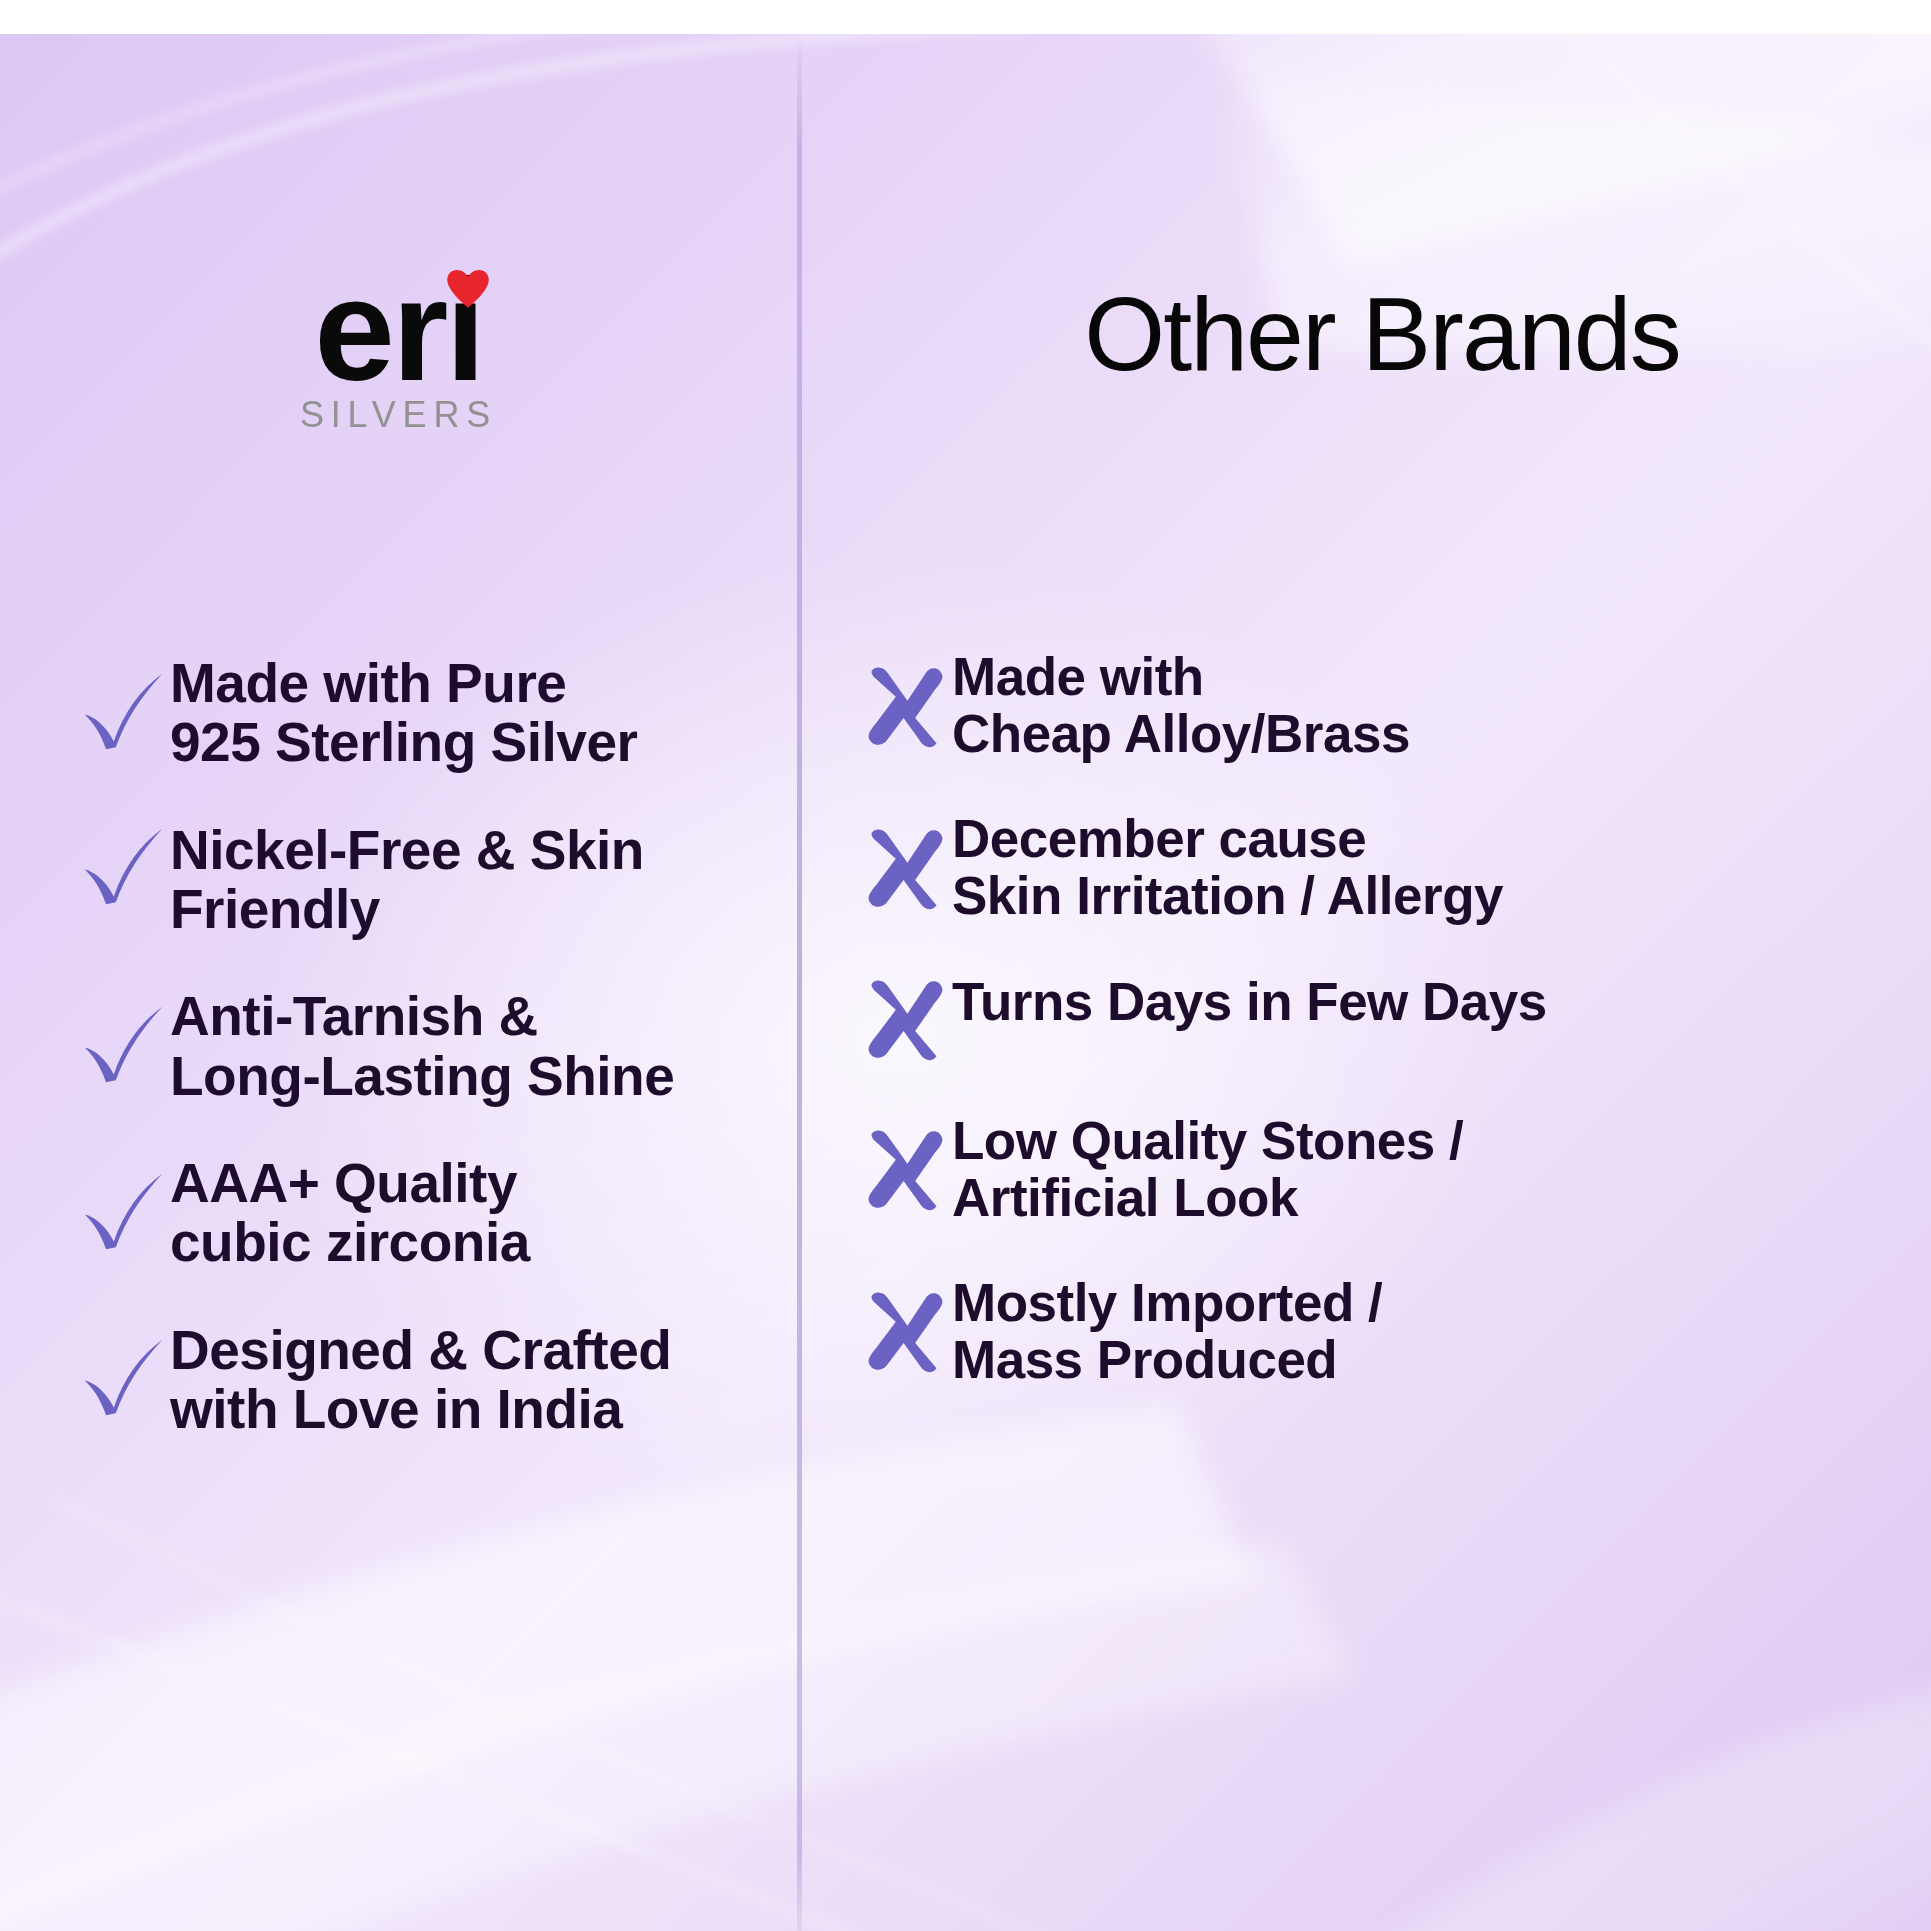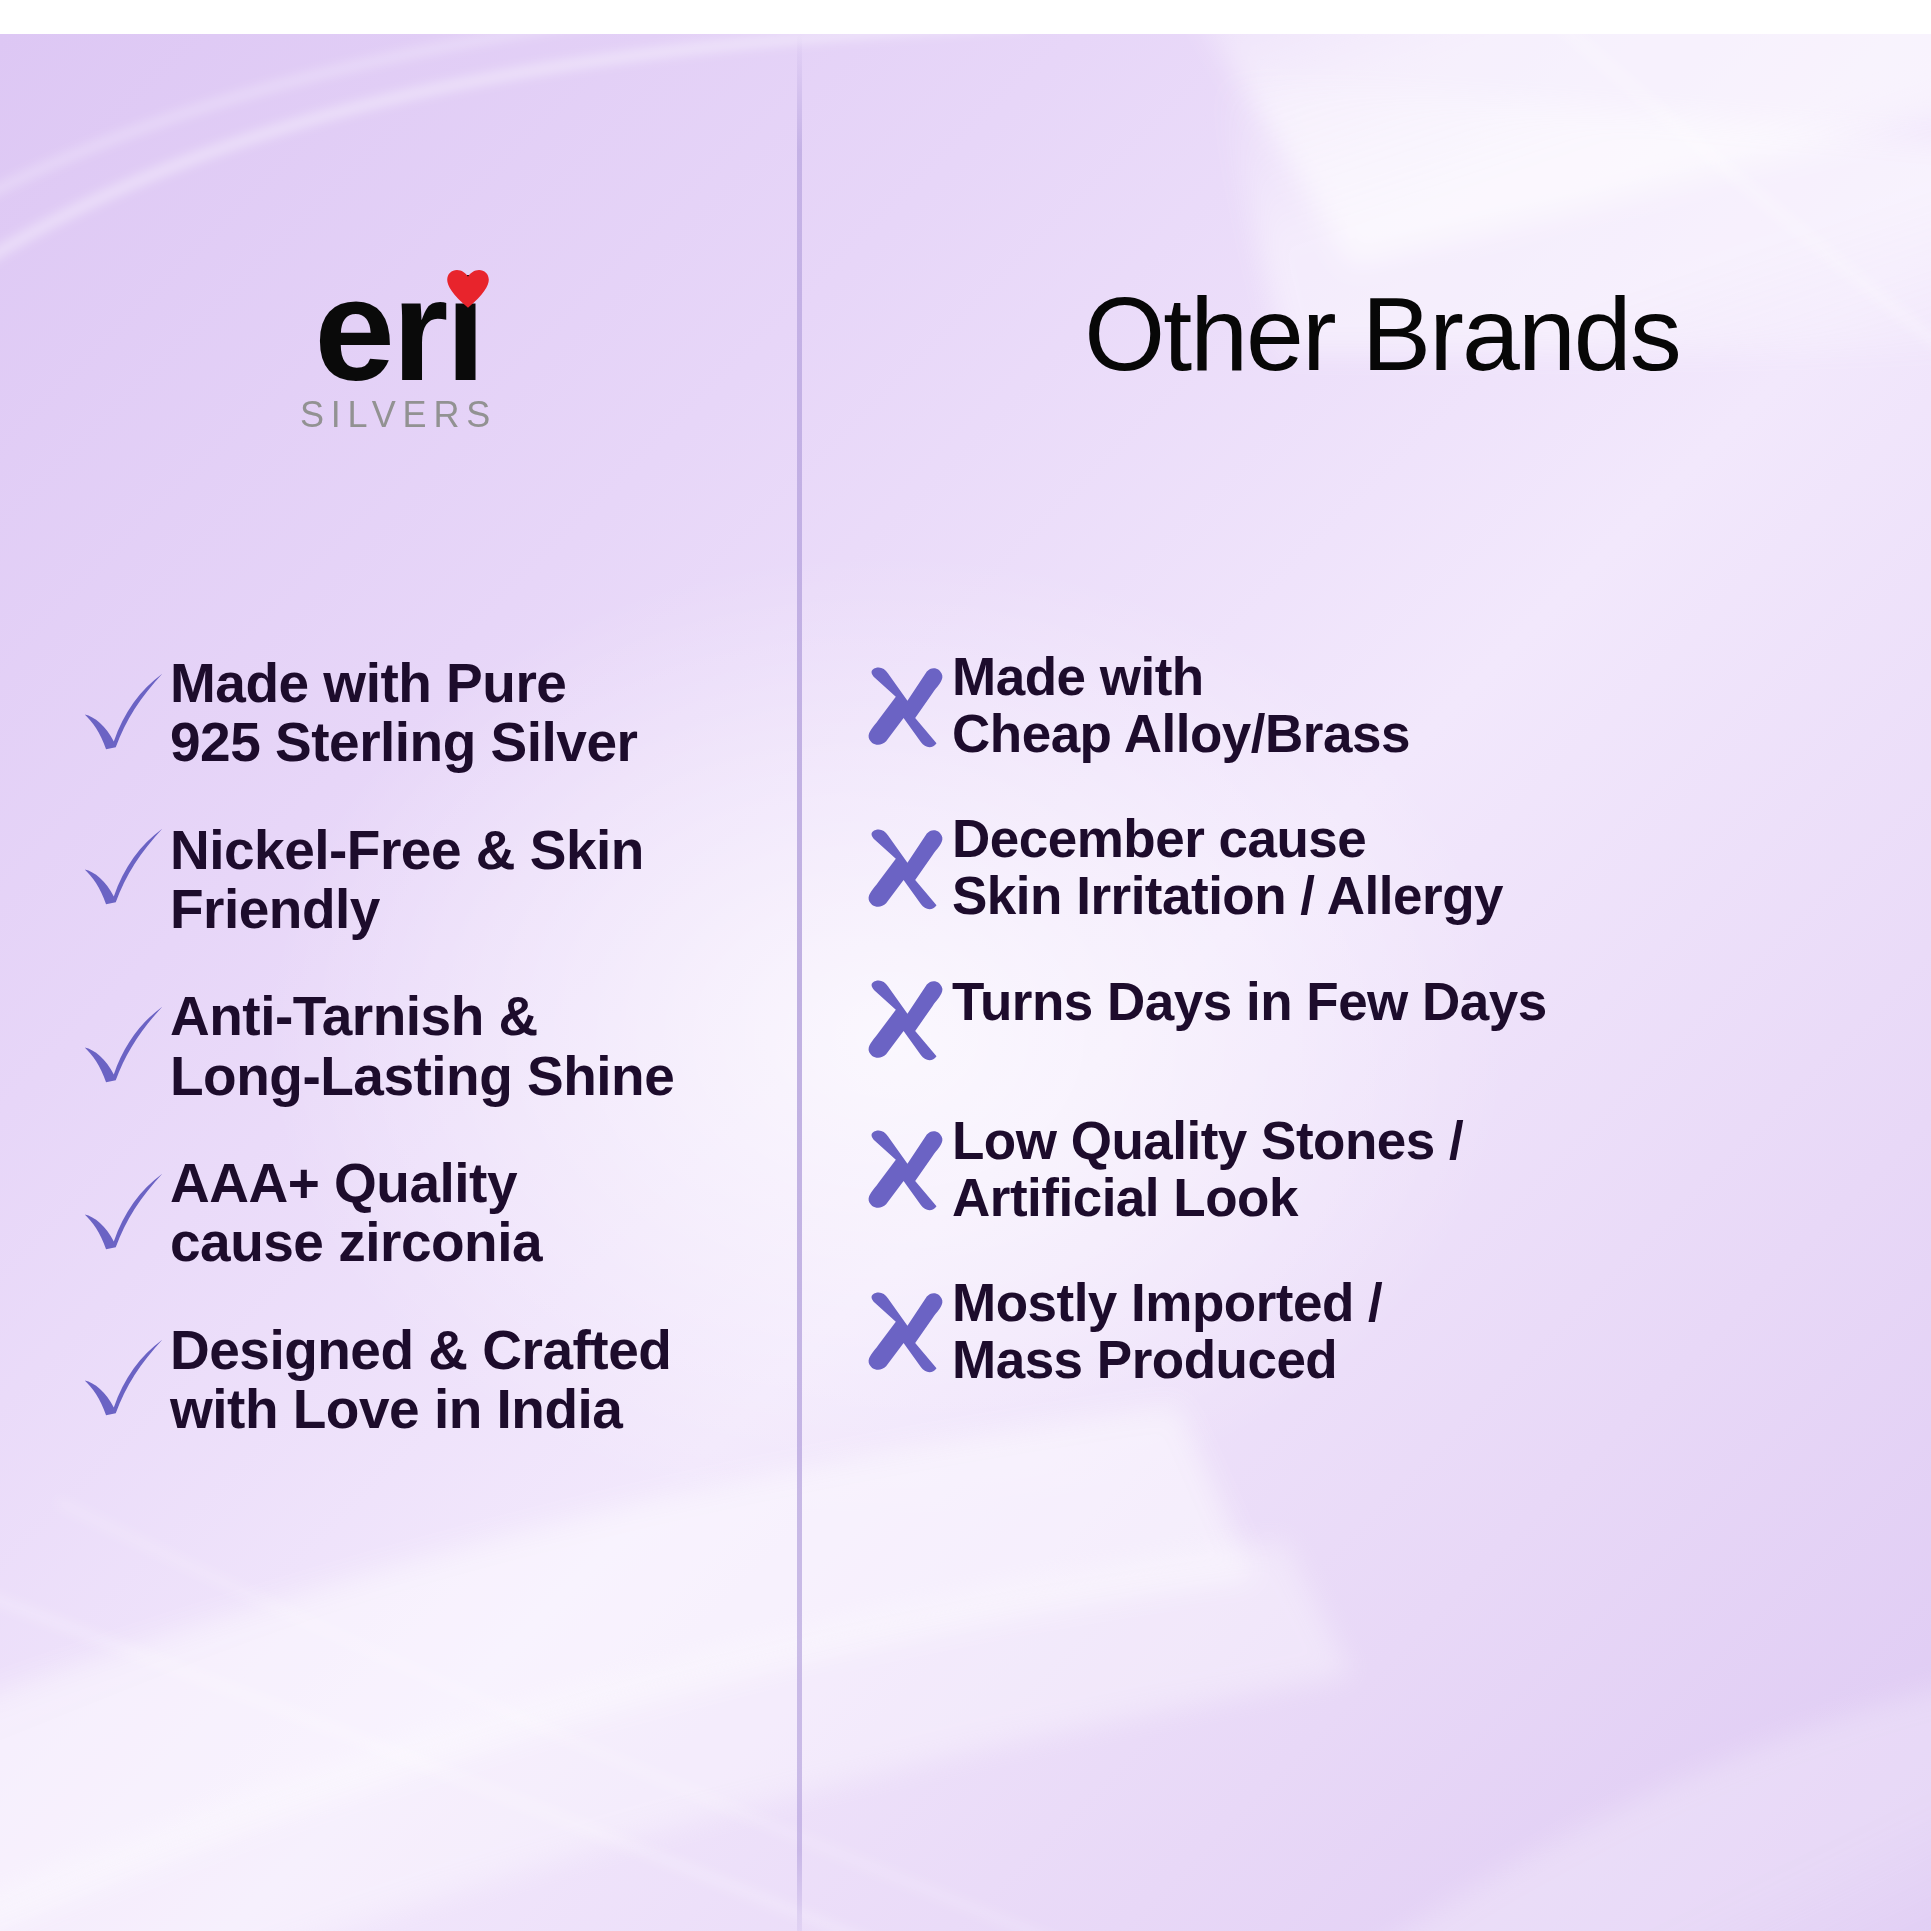--- a/index.html
+++ b/index.html
@@ -213,7 +213,7 @@
           </svg>
         </span>
         <span class="row-text">AAA+ Quality
-cause zirconia</span>
+cubic zirconia</span>
       </div>
 
       <div class="row two-line">

